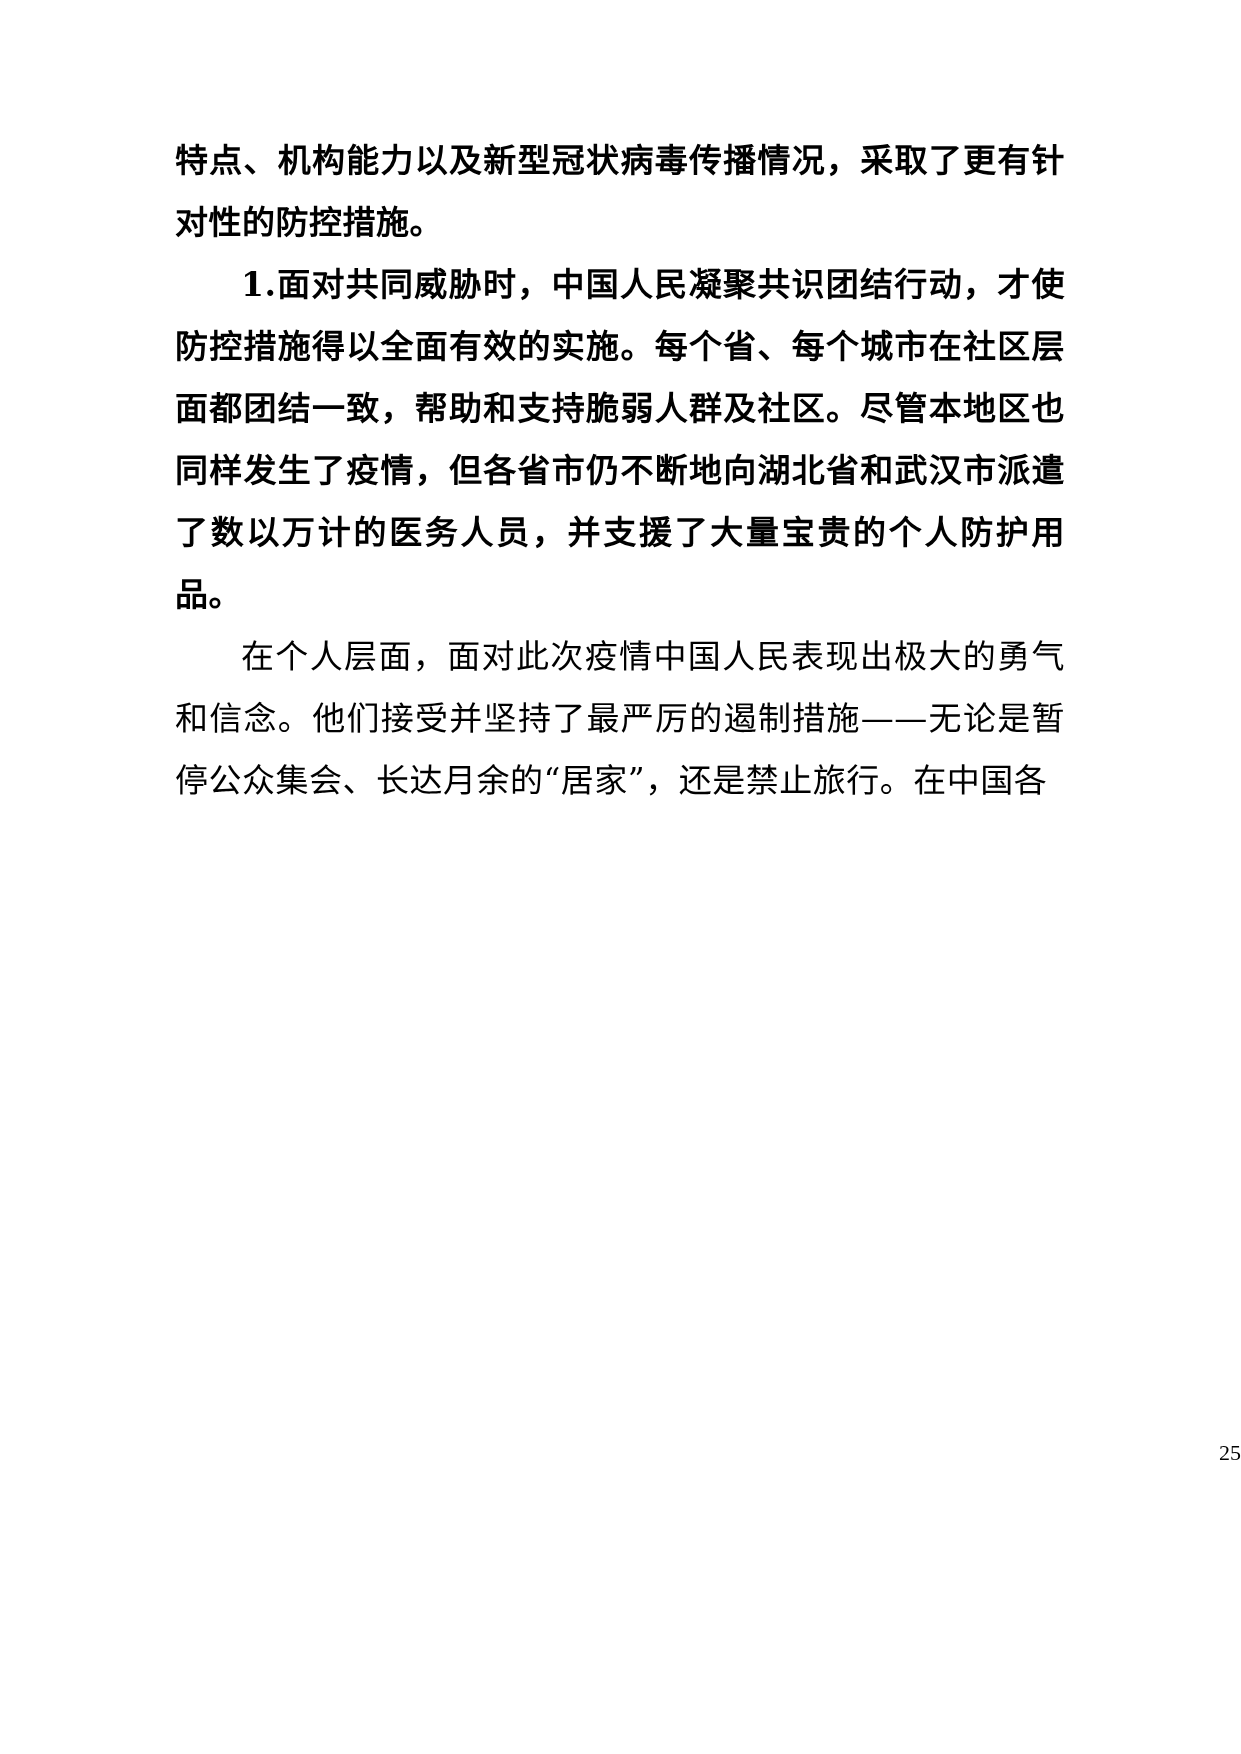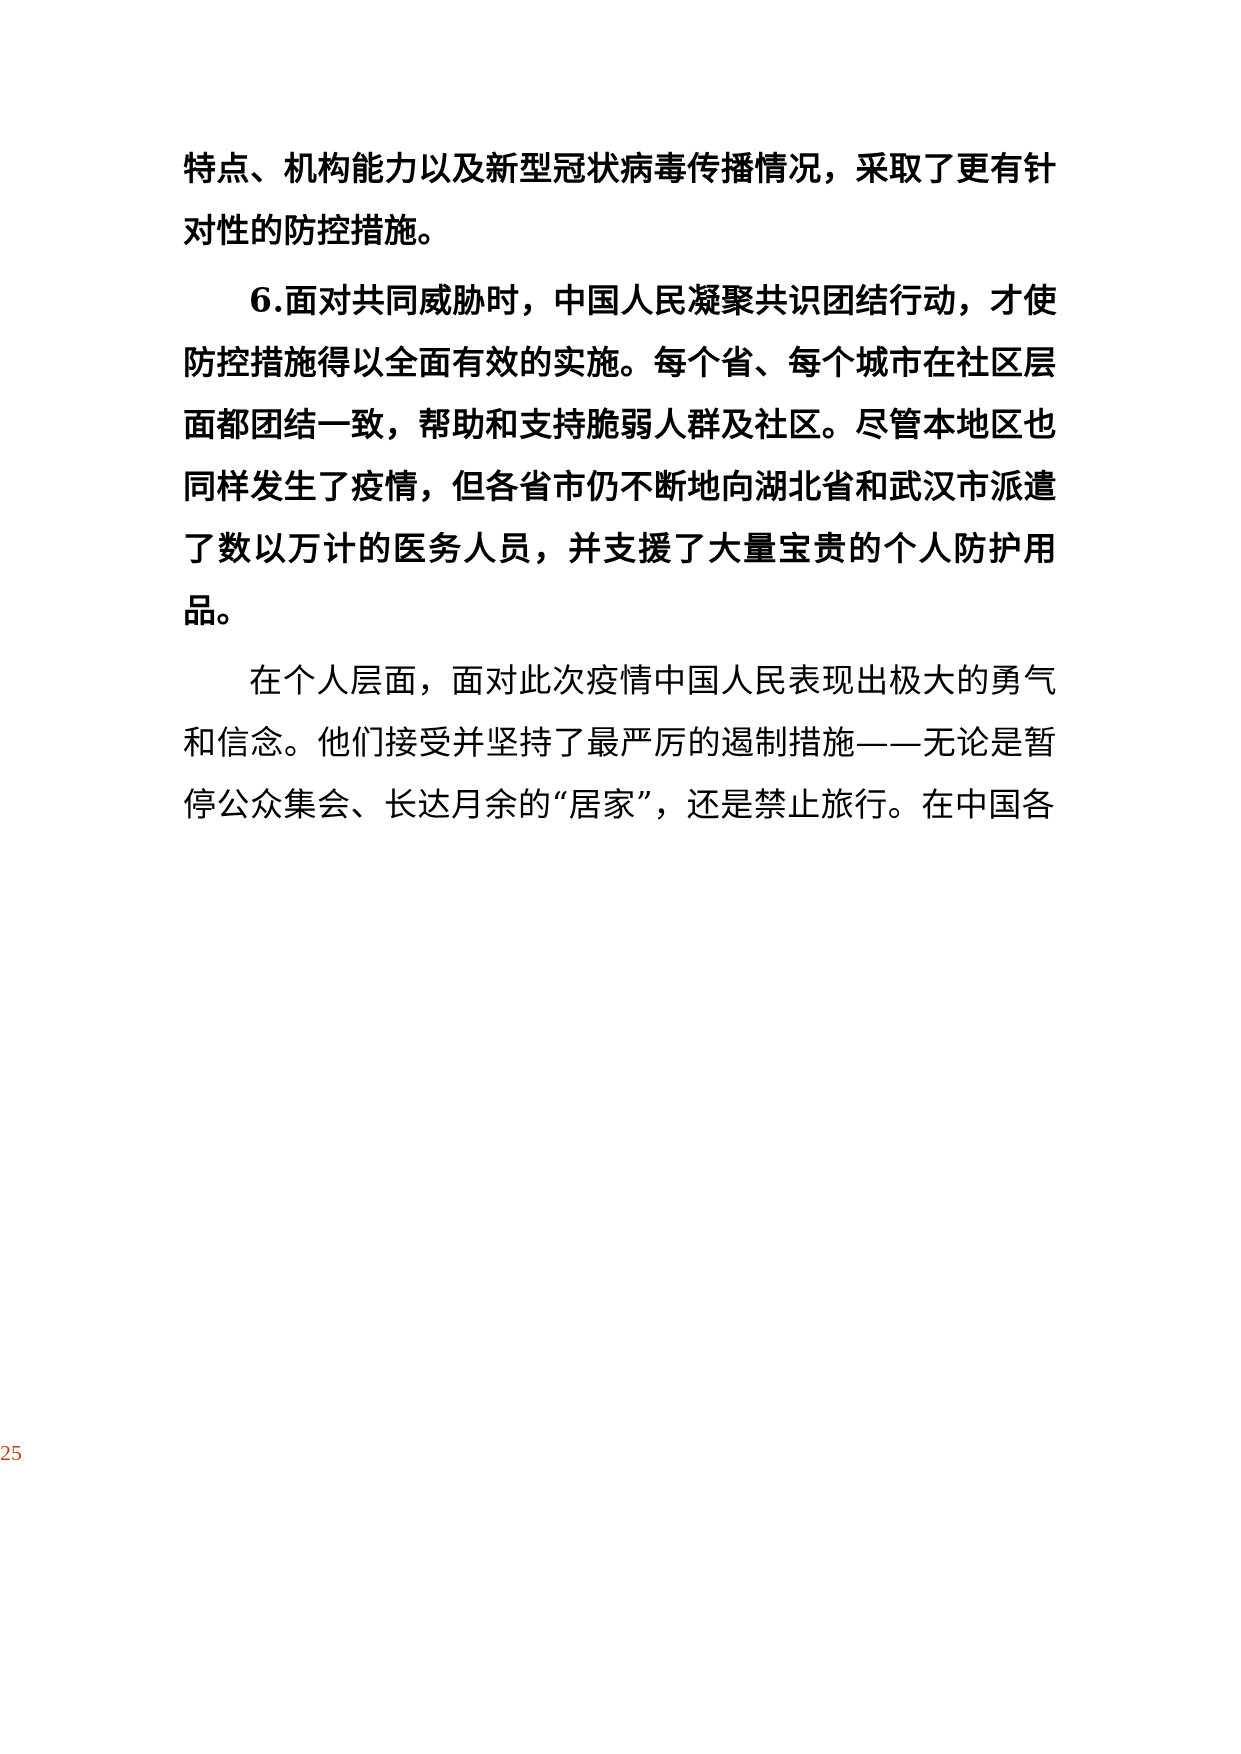--- a/index.html
+++ b/index.html
@@ -28,7 +28,7 @@
     width: 890px;
   }
   p {
-    margin: 8px;
+    margin: 0;
     font-size: 33px;
     line-height: 62px;
     text-align: justify;

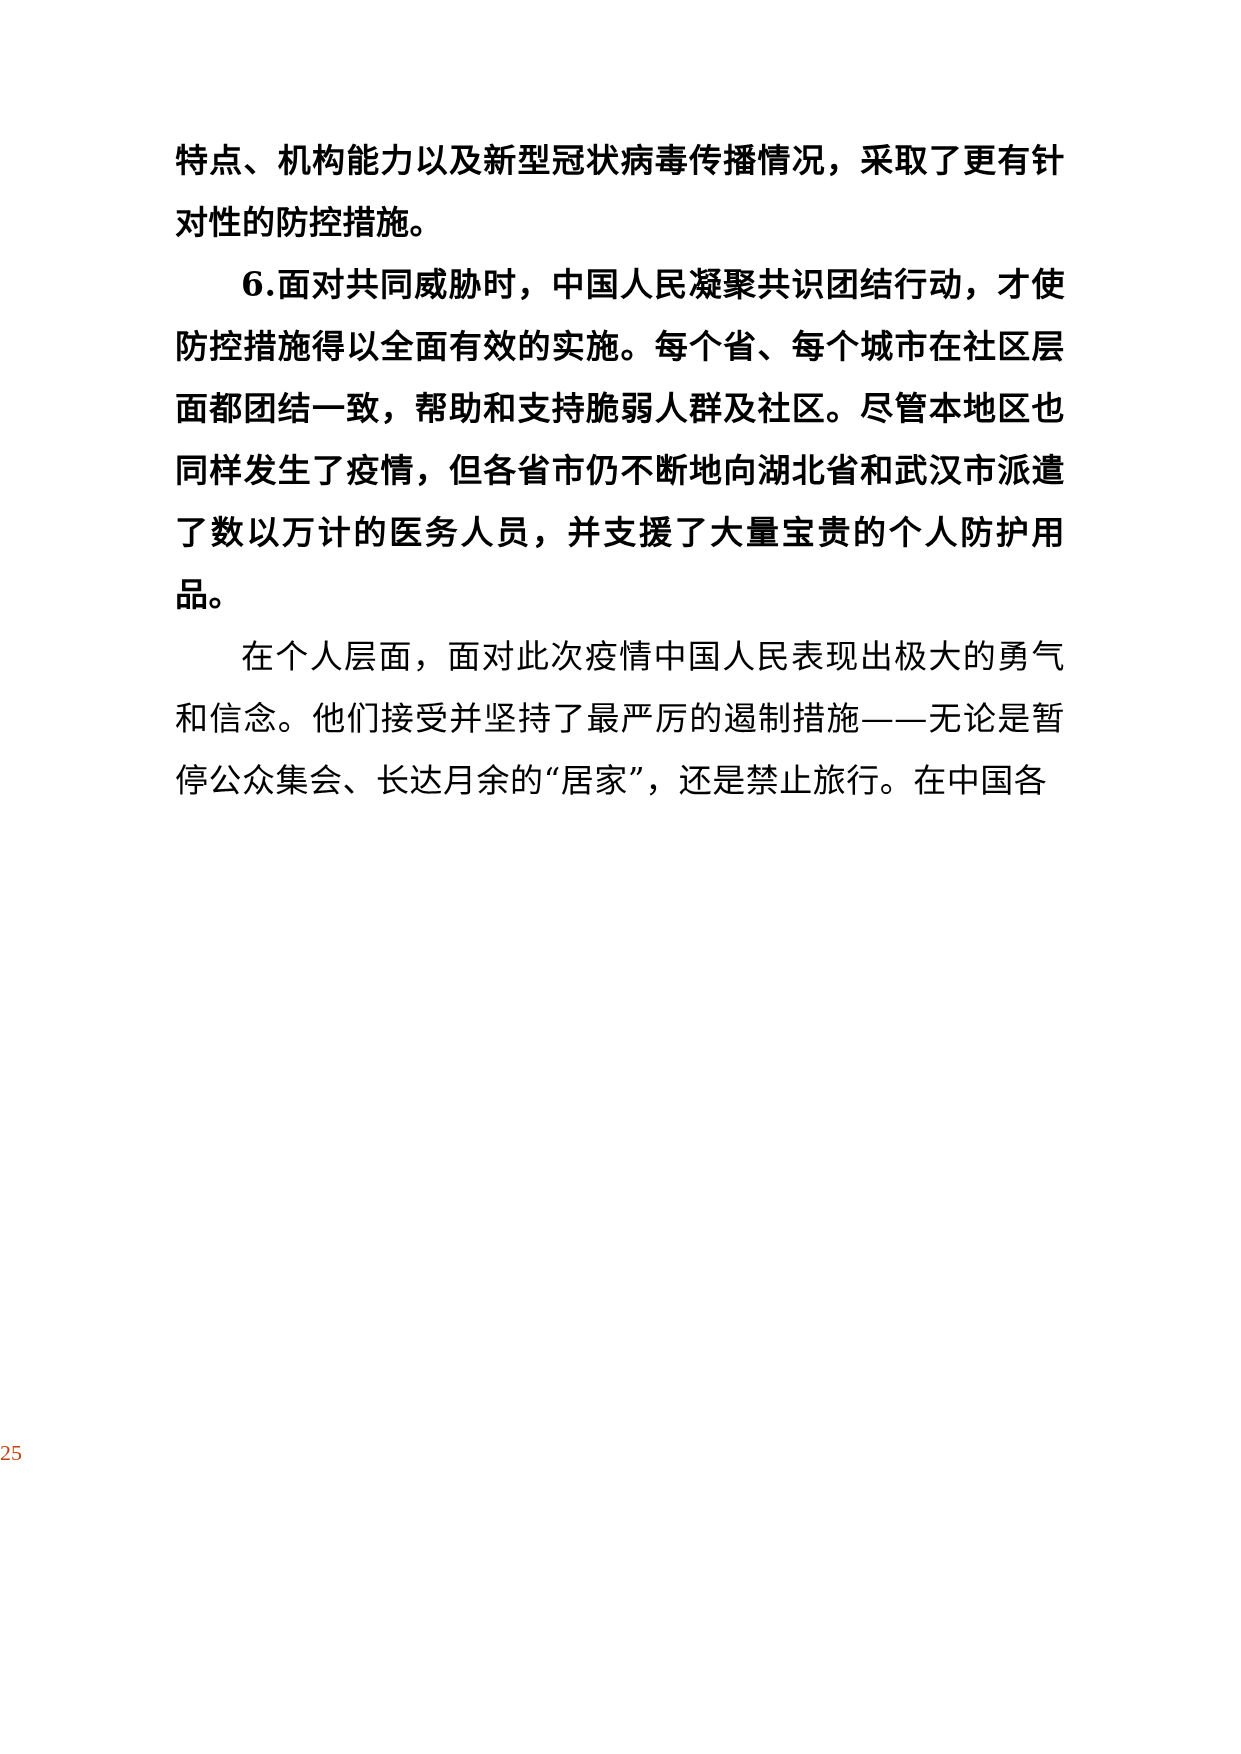--- a/index.html
+++ b/index.html
@@ -65,7 +65,7 @@
 
 
 
-    <p class="para-bold para-indent">6.面对共同威胁时，中国人民凝聚共识团结行动，才使防控措施得以全面有效的实施。每个省、每个城市在社区层面都团结一致，帮助和支持脆弱人群及社区。尽管本地区也同样发生了疫情，但各省市仍不断地向湖北省和武汉市派遣了数以万计的医务人员，并支援了大量宝贵的个人防护用品。</p>
+    <p class="para-bold para-indent">1.面对共同威胁时，中国人民凝聚共识团结行动，才使防控措施得以全面有效的实施。每个省、每个城市在社区层面都团结一致，帮助和支持脆弱人群及社区。尽管本地区也同样发生了疫情，但各省市仍不断地向湖北省和武汉市派遣了数以万计的医务人员，并支援了大量宝贵的个人防护用品。</p>
 
     <p class="para-indent">在个人层面，面对此次疫情中国人民表现出极大的勇气和信念。他们接受并坚持了最严厉的遏制措施——无论是暂停公众集会、长达月余的“居家”，还是禁止旅行。在中国各</p>
 

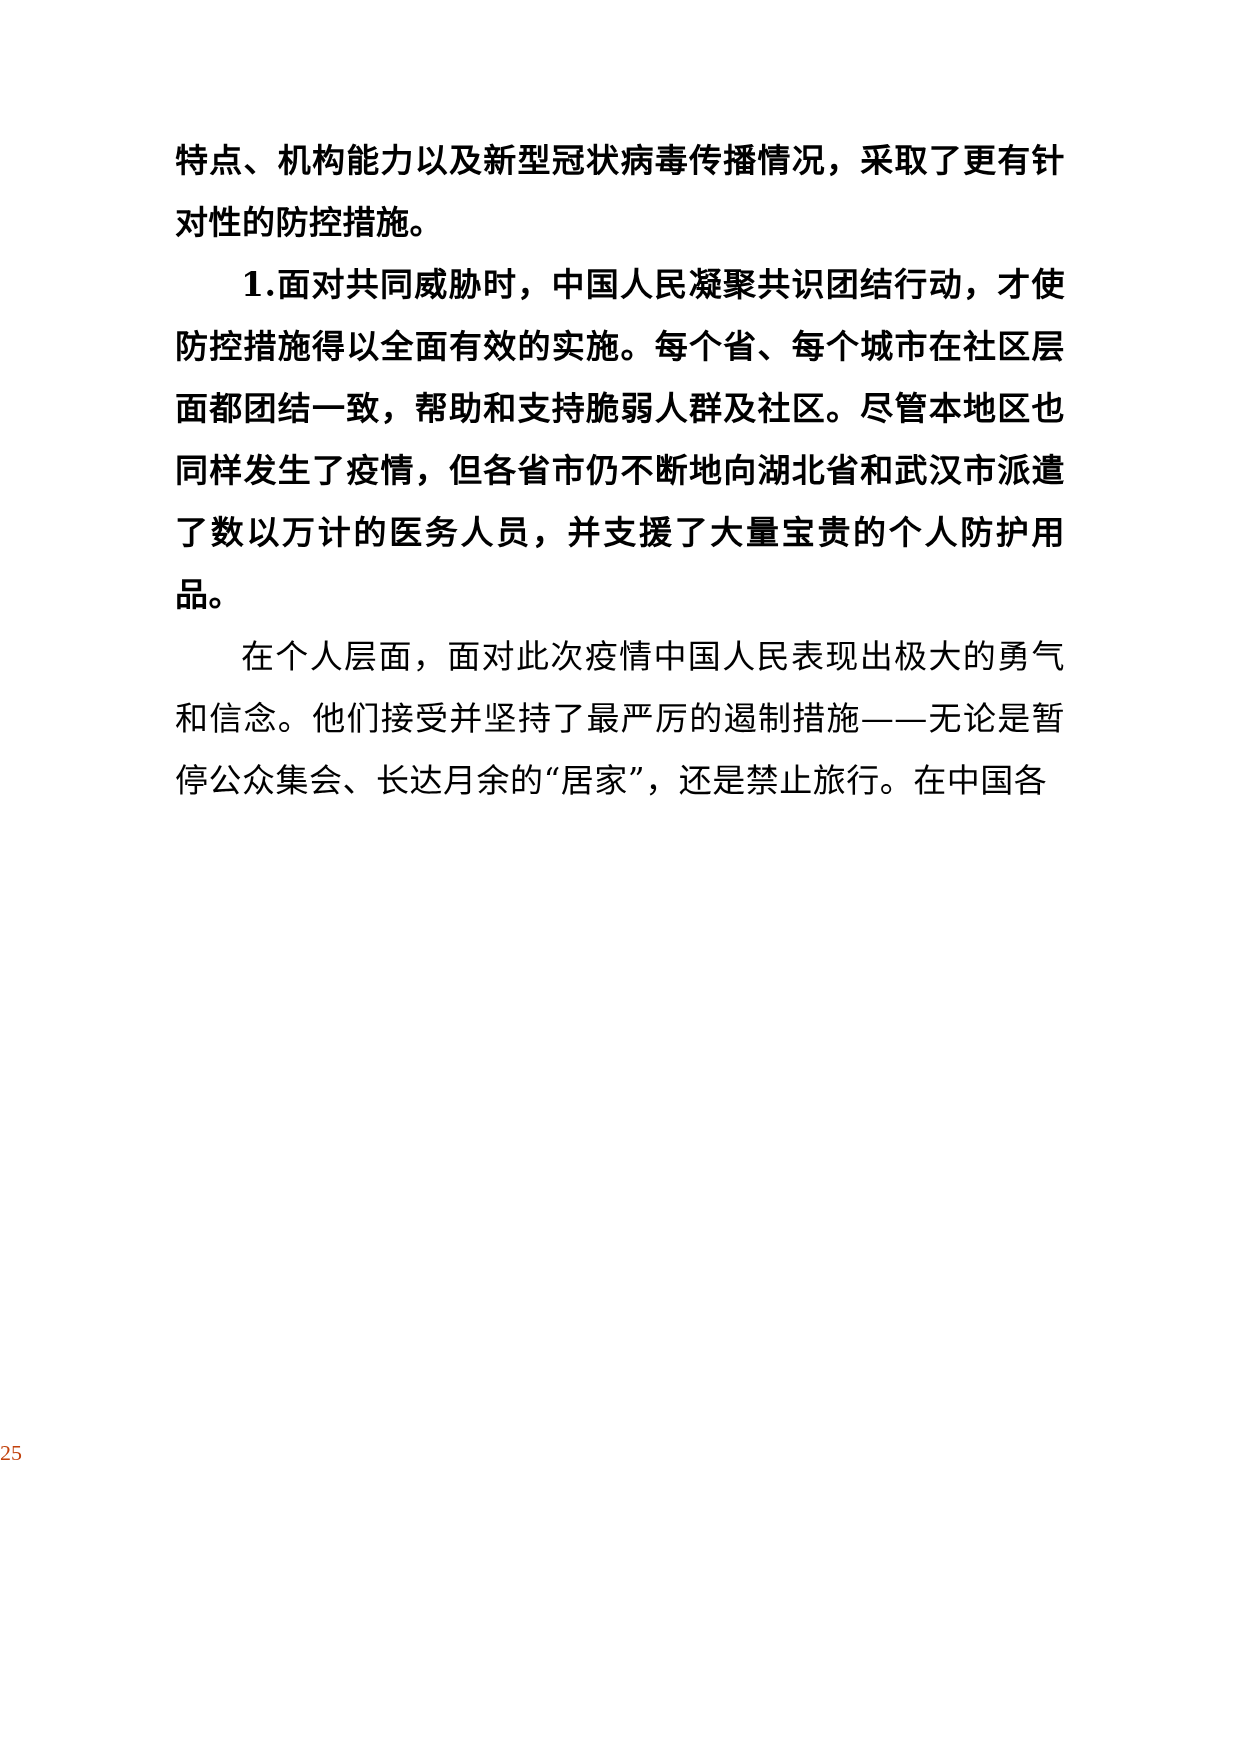--- a/index.html
+++ b/index.html
@@ -49,10 +49,10 @@
     left: 0;
     right: 0;
     top: 1440px;
-    text-align: left;
+    text-align: right;
     font-size: 22px;
     font-family: "Liberation Serif", "DejaVu Serif", serif;
-    color: #c2410c;
+    color: #000000;
   }
 </style>
 </head>

